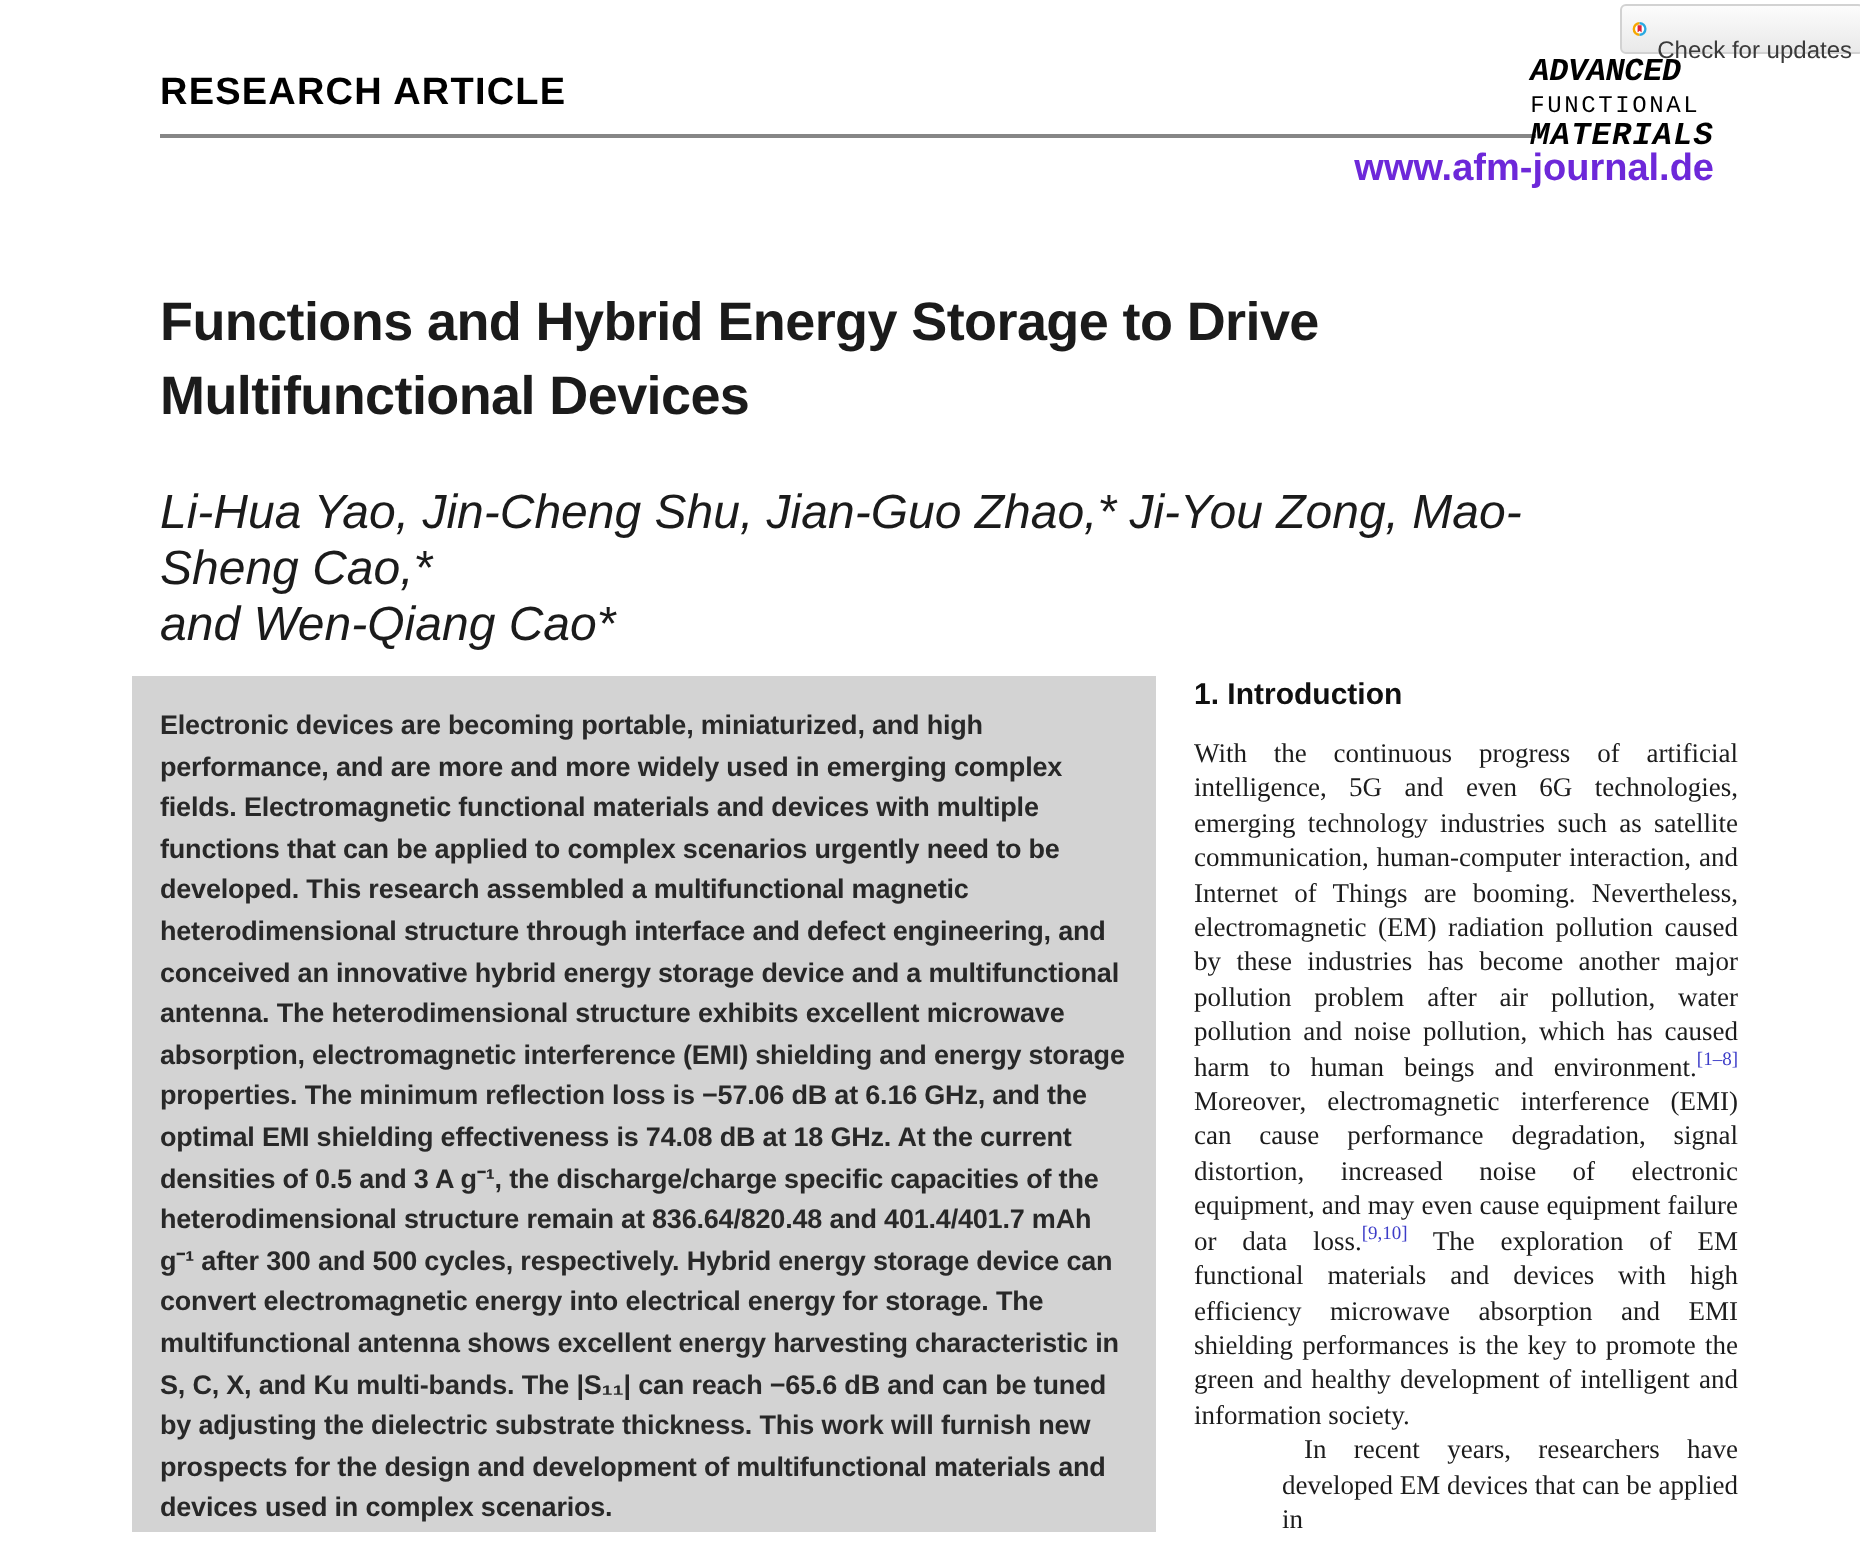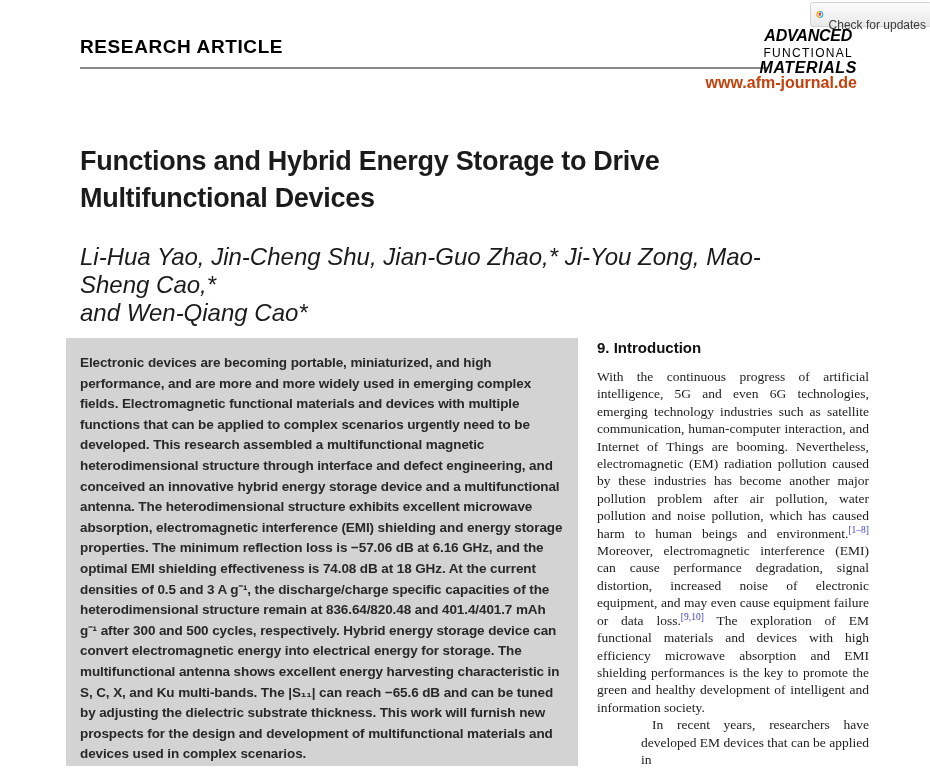--- a/index.html
+++ b/index.html
@@ -27,7 +27,7 @@
     position:absolute; left:80px; top:67px; width:688px; height:2px;
     background:#868686;
   }
-  .logo { position:absolute; right:73px; top:28px; text-align:center; color:#000; line-height:1; }
+  .logo { position:absolute; right:73px; top:28px; text-align:left; color:#000; line-height:1;font-family:Liberation Mono, monospace; }
   .logo-l1 { font-size:16px; font-weight:900; font-style:italic; letter-spacing:-0.2px; }
   .logo-l2 { font-size:12px; font-weight:400; letter-spacing:1.3px; margin-top:3px; }
   .logo-l3 { font-size:16px; font-weight:900; font-style:italic; letter-spacing:0.6px; margin-top:1px; }

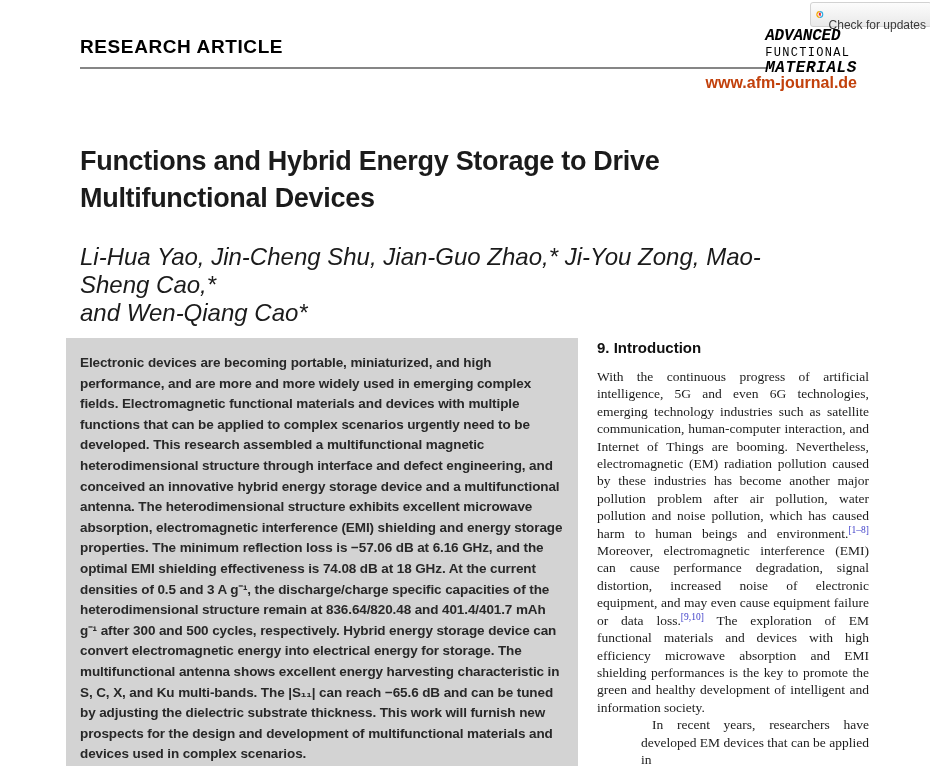--- a/index.html
+++ b/index.html
@@ -33,7 +33,7 @@
   .logo-l3 { font-size:16px; font-weight:900; font-style:italic; letter-spacing:0.6px; margin-top:1px; }
   .journal-url {
     position:absolute; right:73px; top:74px;
-    font-size:16px; font-weight:700; color:#c2410c; text-decoration:none;
+    font-size:19px; font-weight:700; color:#6d28d9; text-decoration:none;
   }
 
   

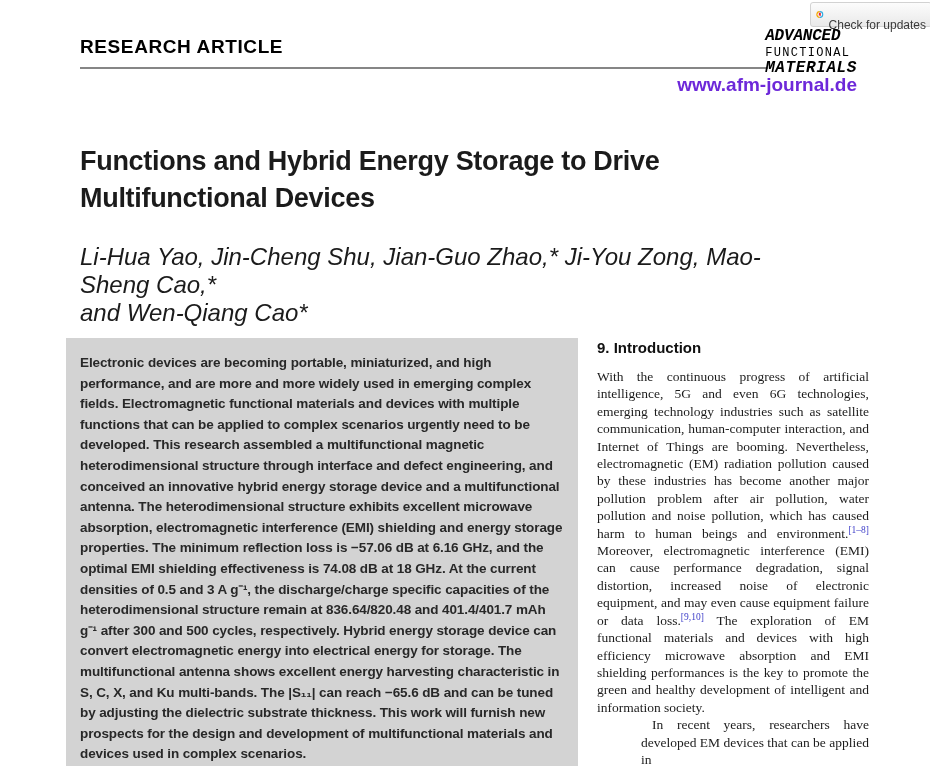--- a/index.html
+++ b/index.html
@@ -105,7 +105,7 @@
   </div>
 
   <div class="right-col">
-    <h2 class="section-heading">9. Introduction</h2>
+    <h2 class="section-heading">1. Introduction</h2>
     <div id="intro-paragraphs">
         <p class="intro-p"><span>With the continuous progress of artificial intelligence, 5G and even 6G technologies, emerging technology industries such as satellite communication, human-computer interaction, and Internet of Things are booming. Nevertheless, electromagnetic (EM) radiation pollution caused by these industries has become another major pollution problem after air pollution, water pollution and noise pollution, which has caused harm to human beings and environment.</span><sup class="cite">[1–8]</sup><span> Moreover, electromagnetic interference (EMI) can cause performance degradation, signal distortion, increased noise of electronic equipment, and may even cause equipment failure or data loss.</span><sup class="cite">[9,10]</sup><span> The exploration of EM functional materials and devices with high efficiency microwave absorption and EMI shielding performances is the key to promote the green and healthy development of intelligent and information society.</span></p>
         <p class="intro-p indent"><span>In recent years, researchers have developed EM devices that can be applied in</span></p>

